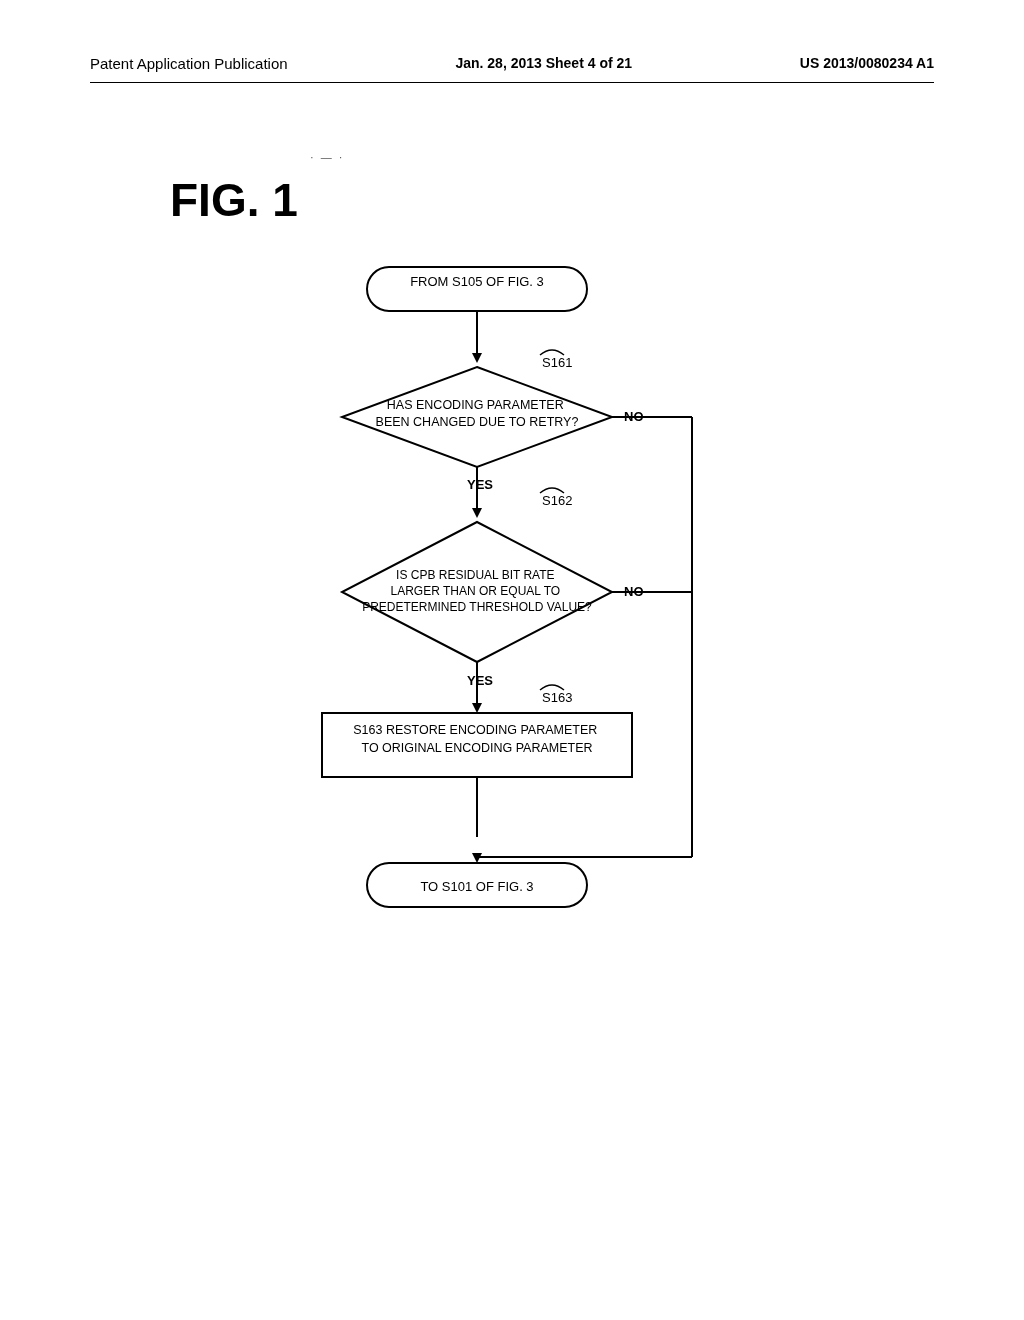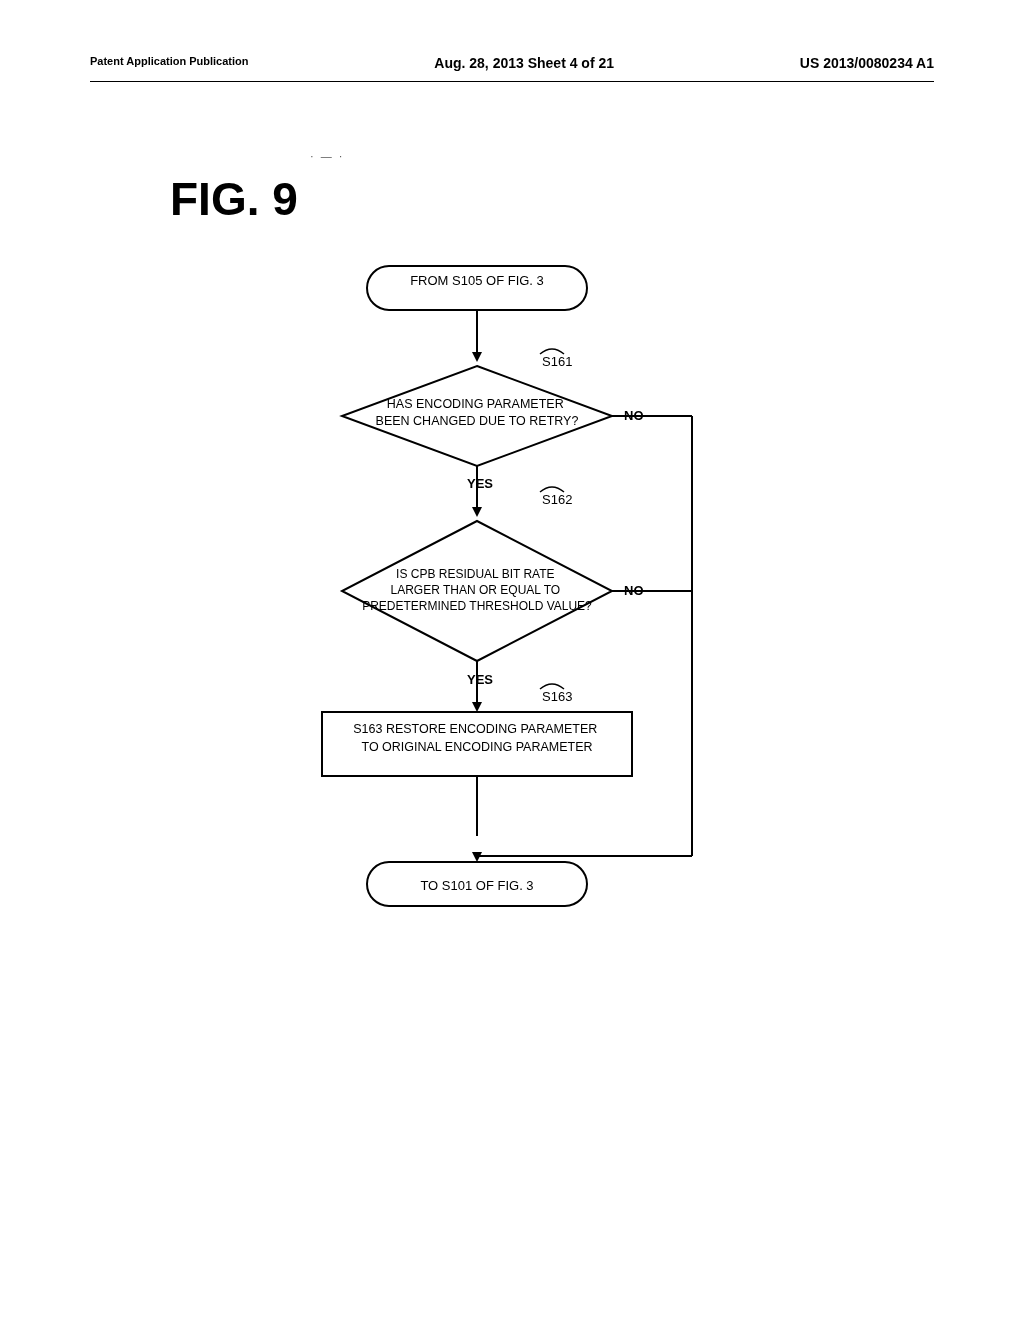--- a/index.html
+++ b/index.html
@@ -30,8 +30,8 @@
     }
 
     .header-left {
-      font-size: 11px;
-      font-weight: bold;
+      font-size: 15px;
+      font-weight: normal;
     }
 
     .header-center {

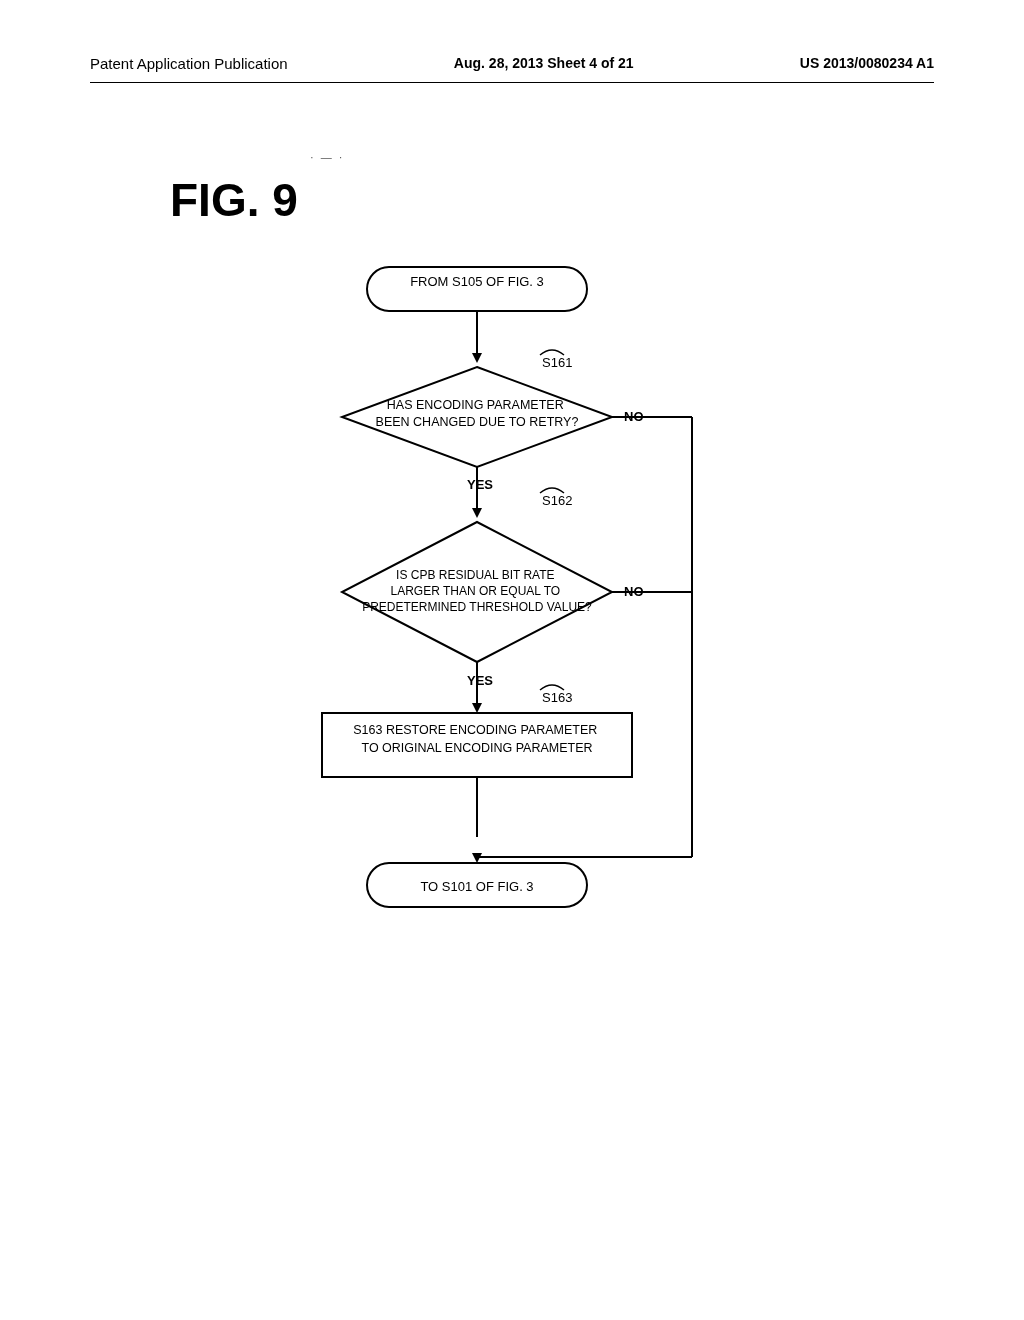--- a/index.html
+++ b/index.html
@@ -97,7 +97,7 @@
 
   <div class="header">
     <div class="header-left">Patent Application Publication</div>
-    <div class="header-center">Aug. 28, 2013   Sheet 4 of 21</div>
+    <div class="header-center">Jan. 28, 2013   Sheet 4 of 21</div>
     <div class="header-right">US 2013/0080234 A1</div>
   </div>
   <hr class="header-divider">

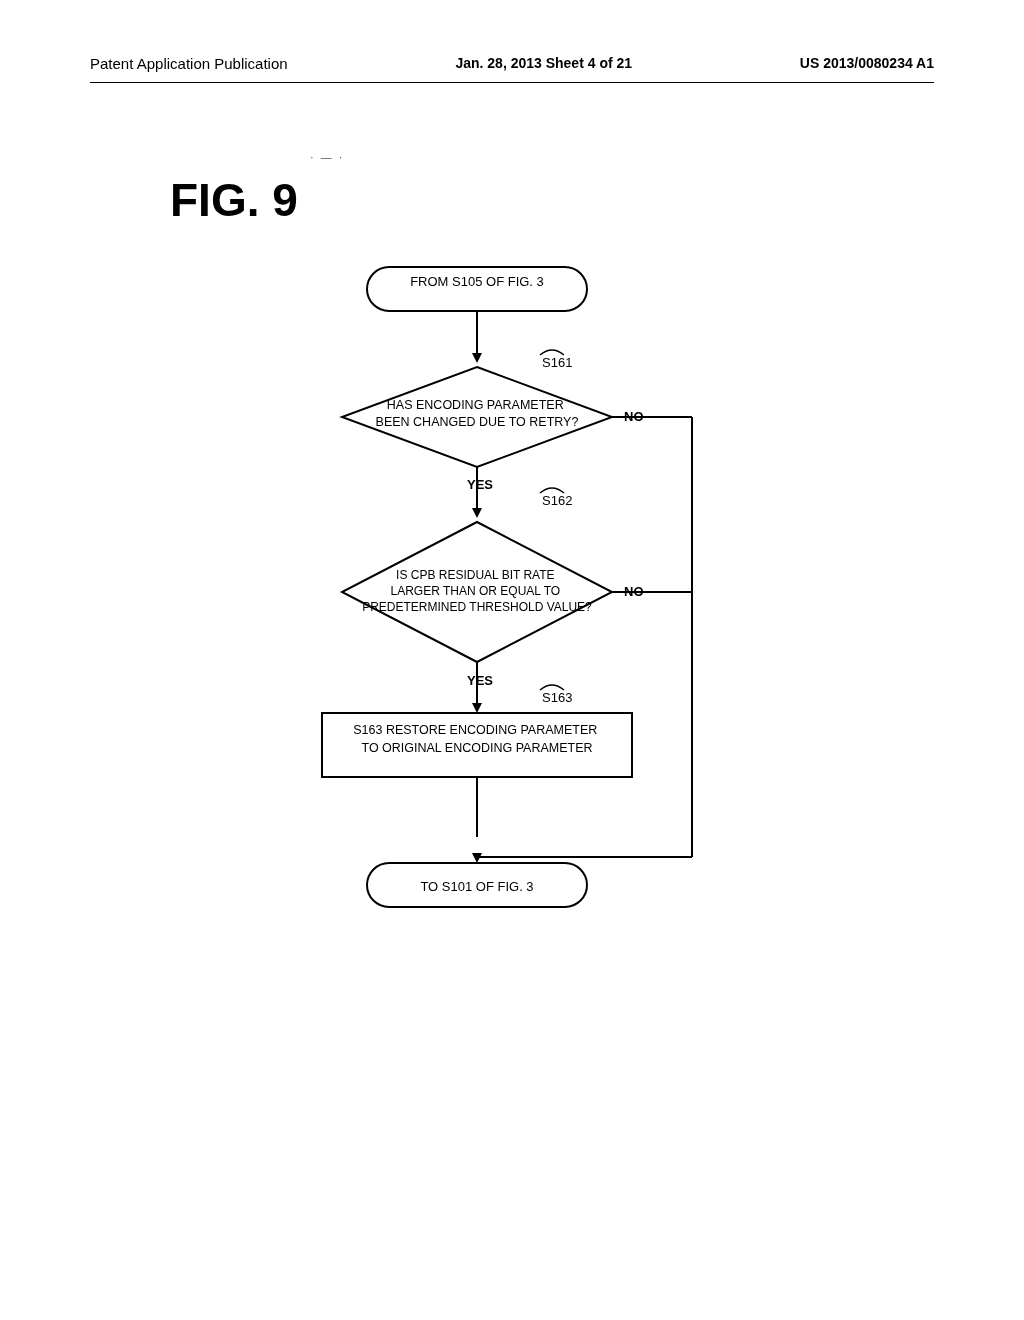--- a/index.html
+++ b/index.html
@@ -106,7 +106,7 @@
 
     <div class="header-note" style="margin-left: 220px; margin-bottom: 10px;">· — ·</div>
 
-    <div class="figure-label">FIG. 9</div>
+    <div class="figure-label">FIG. 1</div>
 
     <div class="flowchart">
       <svg class="flowchart-svg" width="580" height="780" viewBox="0 0 580 780">

